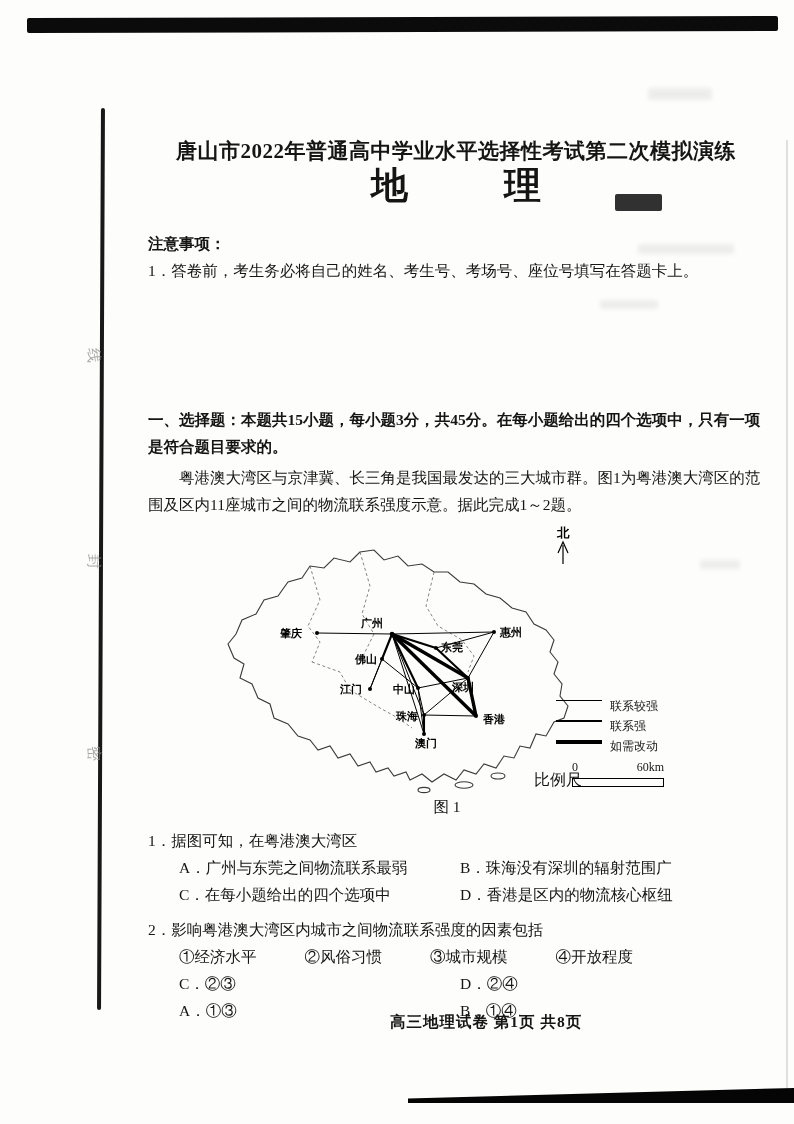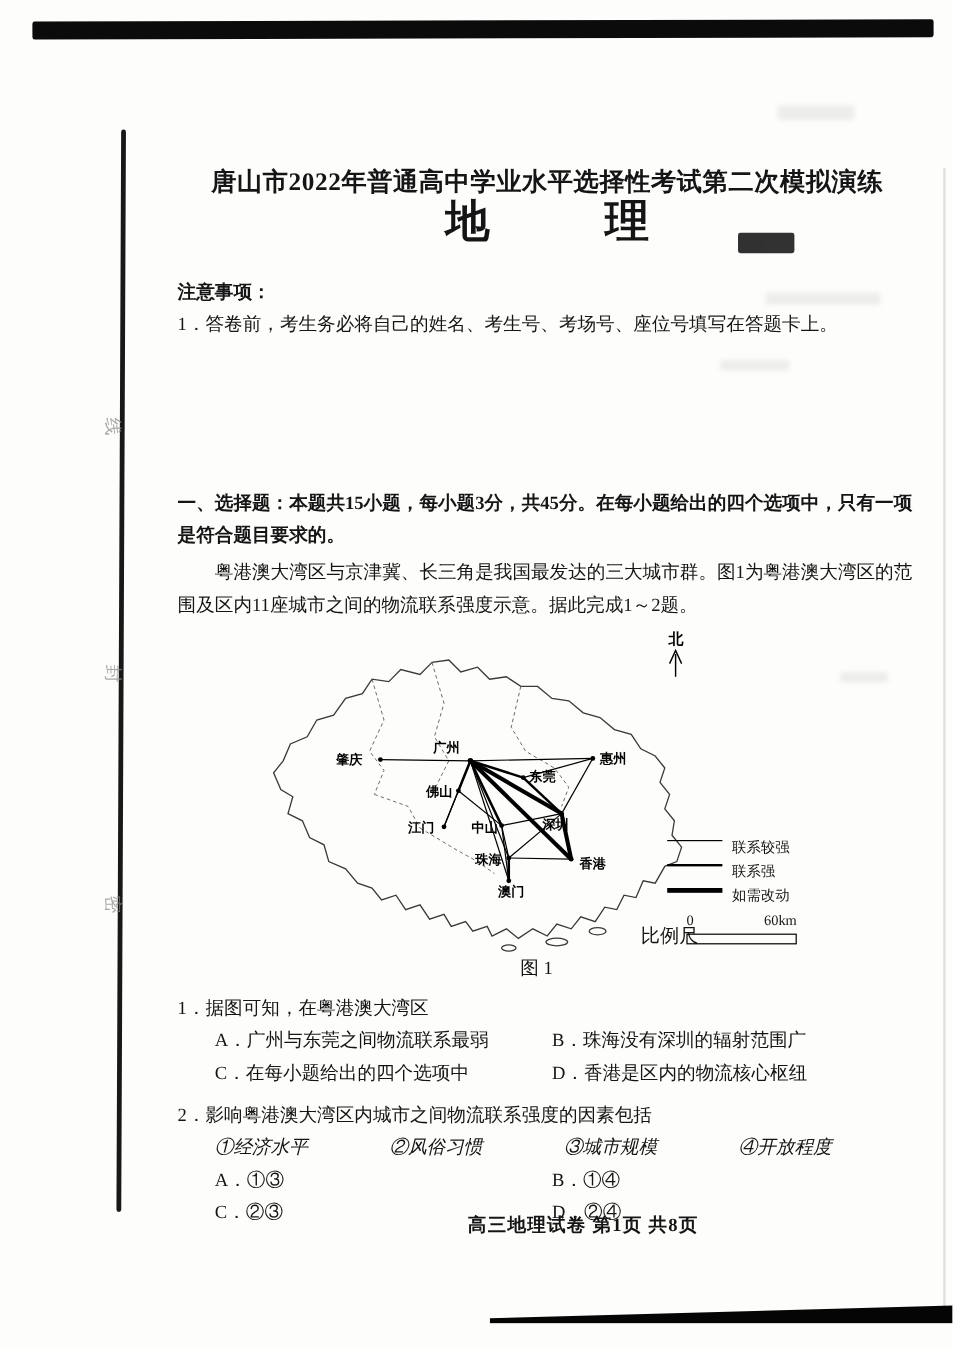--- a/index.html
+++ b/index.html
@@ -29,7 +29,7 @@
   .opt-rows{padding-left:31px;}
   .opt-row{display:flex;}
   .opt-row .col1{width:281px;flex:0 0 281px;}
-  .factors{display:flex;gap:68px;padding-left:31px;font-style:italic;}
+  .factors{display:flex;gap:48px;padding-left:31px;}
   .page-footer{position:absolute;left:0;top:1008px;width:616px;text-align:center;font-weight:bold;padding-left:60px;box-sizing:border-box;letter-spacing:1px;}
   
   .map-svg{position:absolute;left:212px;top:522px;}

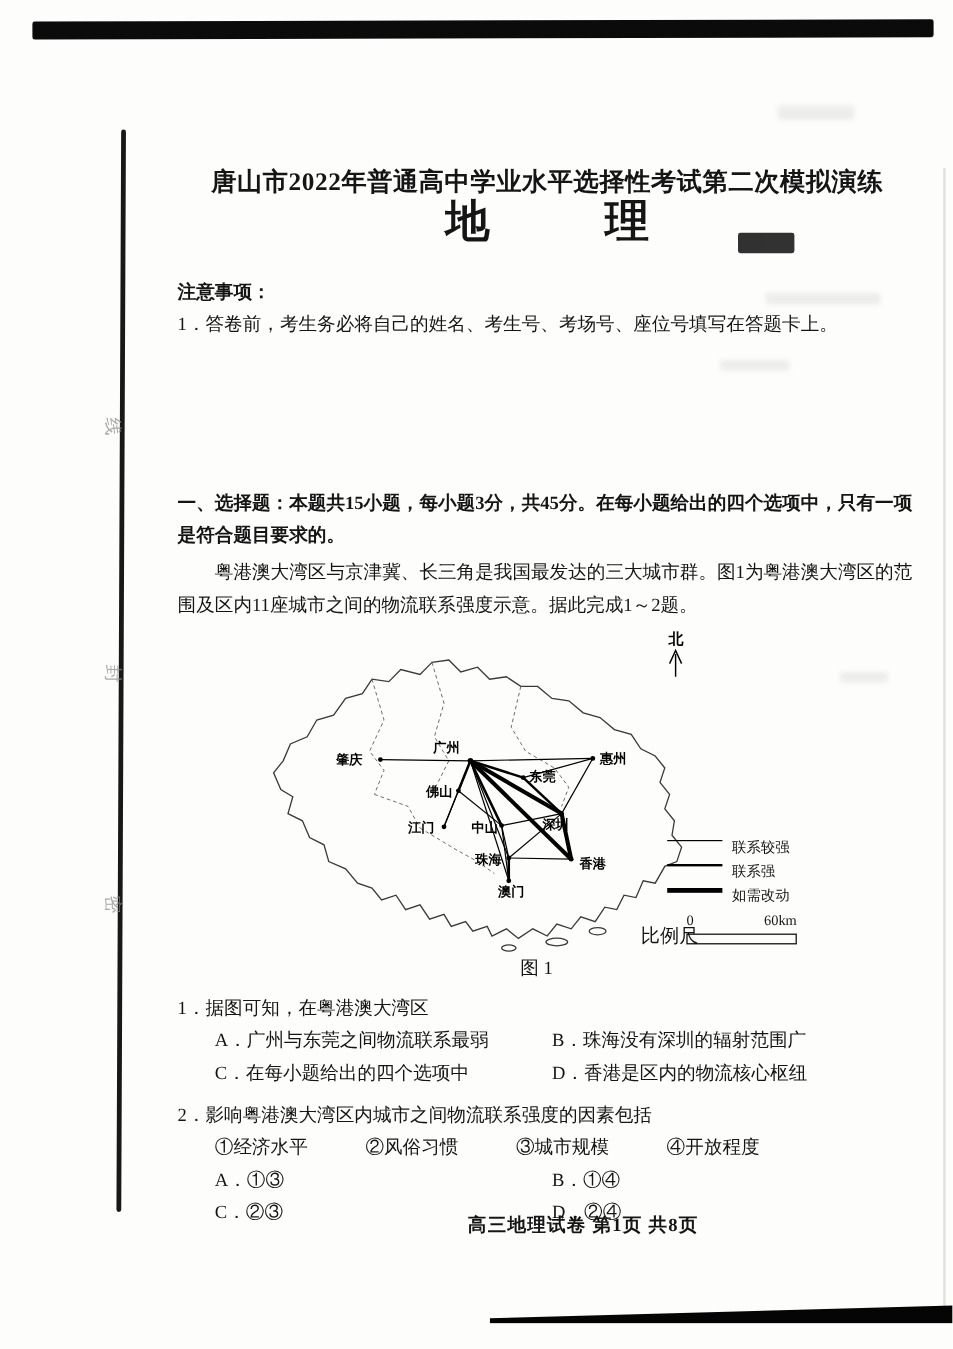--- a/index.html
+++ b/index.html
@@ -101,12 +101,12 @@
       </div>
       <div class="opt-rows">
         <div class="opt-row">
+          <span class="col1">C．②③</span>
+          <span>D．②④</span>
+        </div>
+        <div class="opt-row">
           <span class="col1">A．①③</span>
           <span>B．①④</span>
-        </div>
-        <div class="opt-row">
-          <span class="col1">C．②③</span>
-          <span>D．②④</span>
         </div>
       </div>
     </div>

